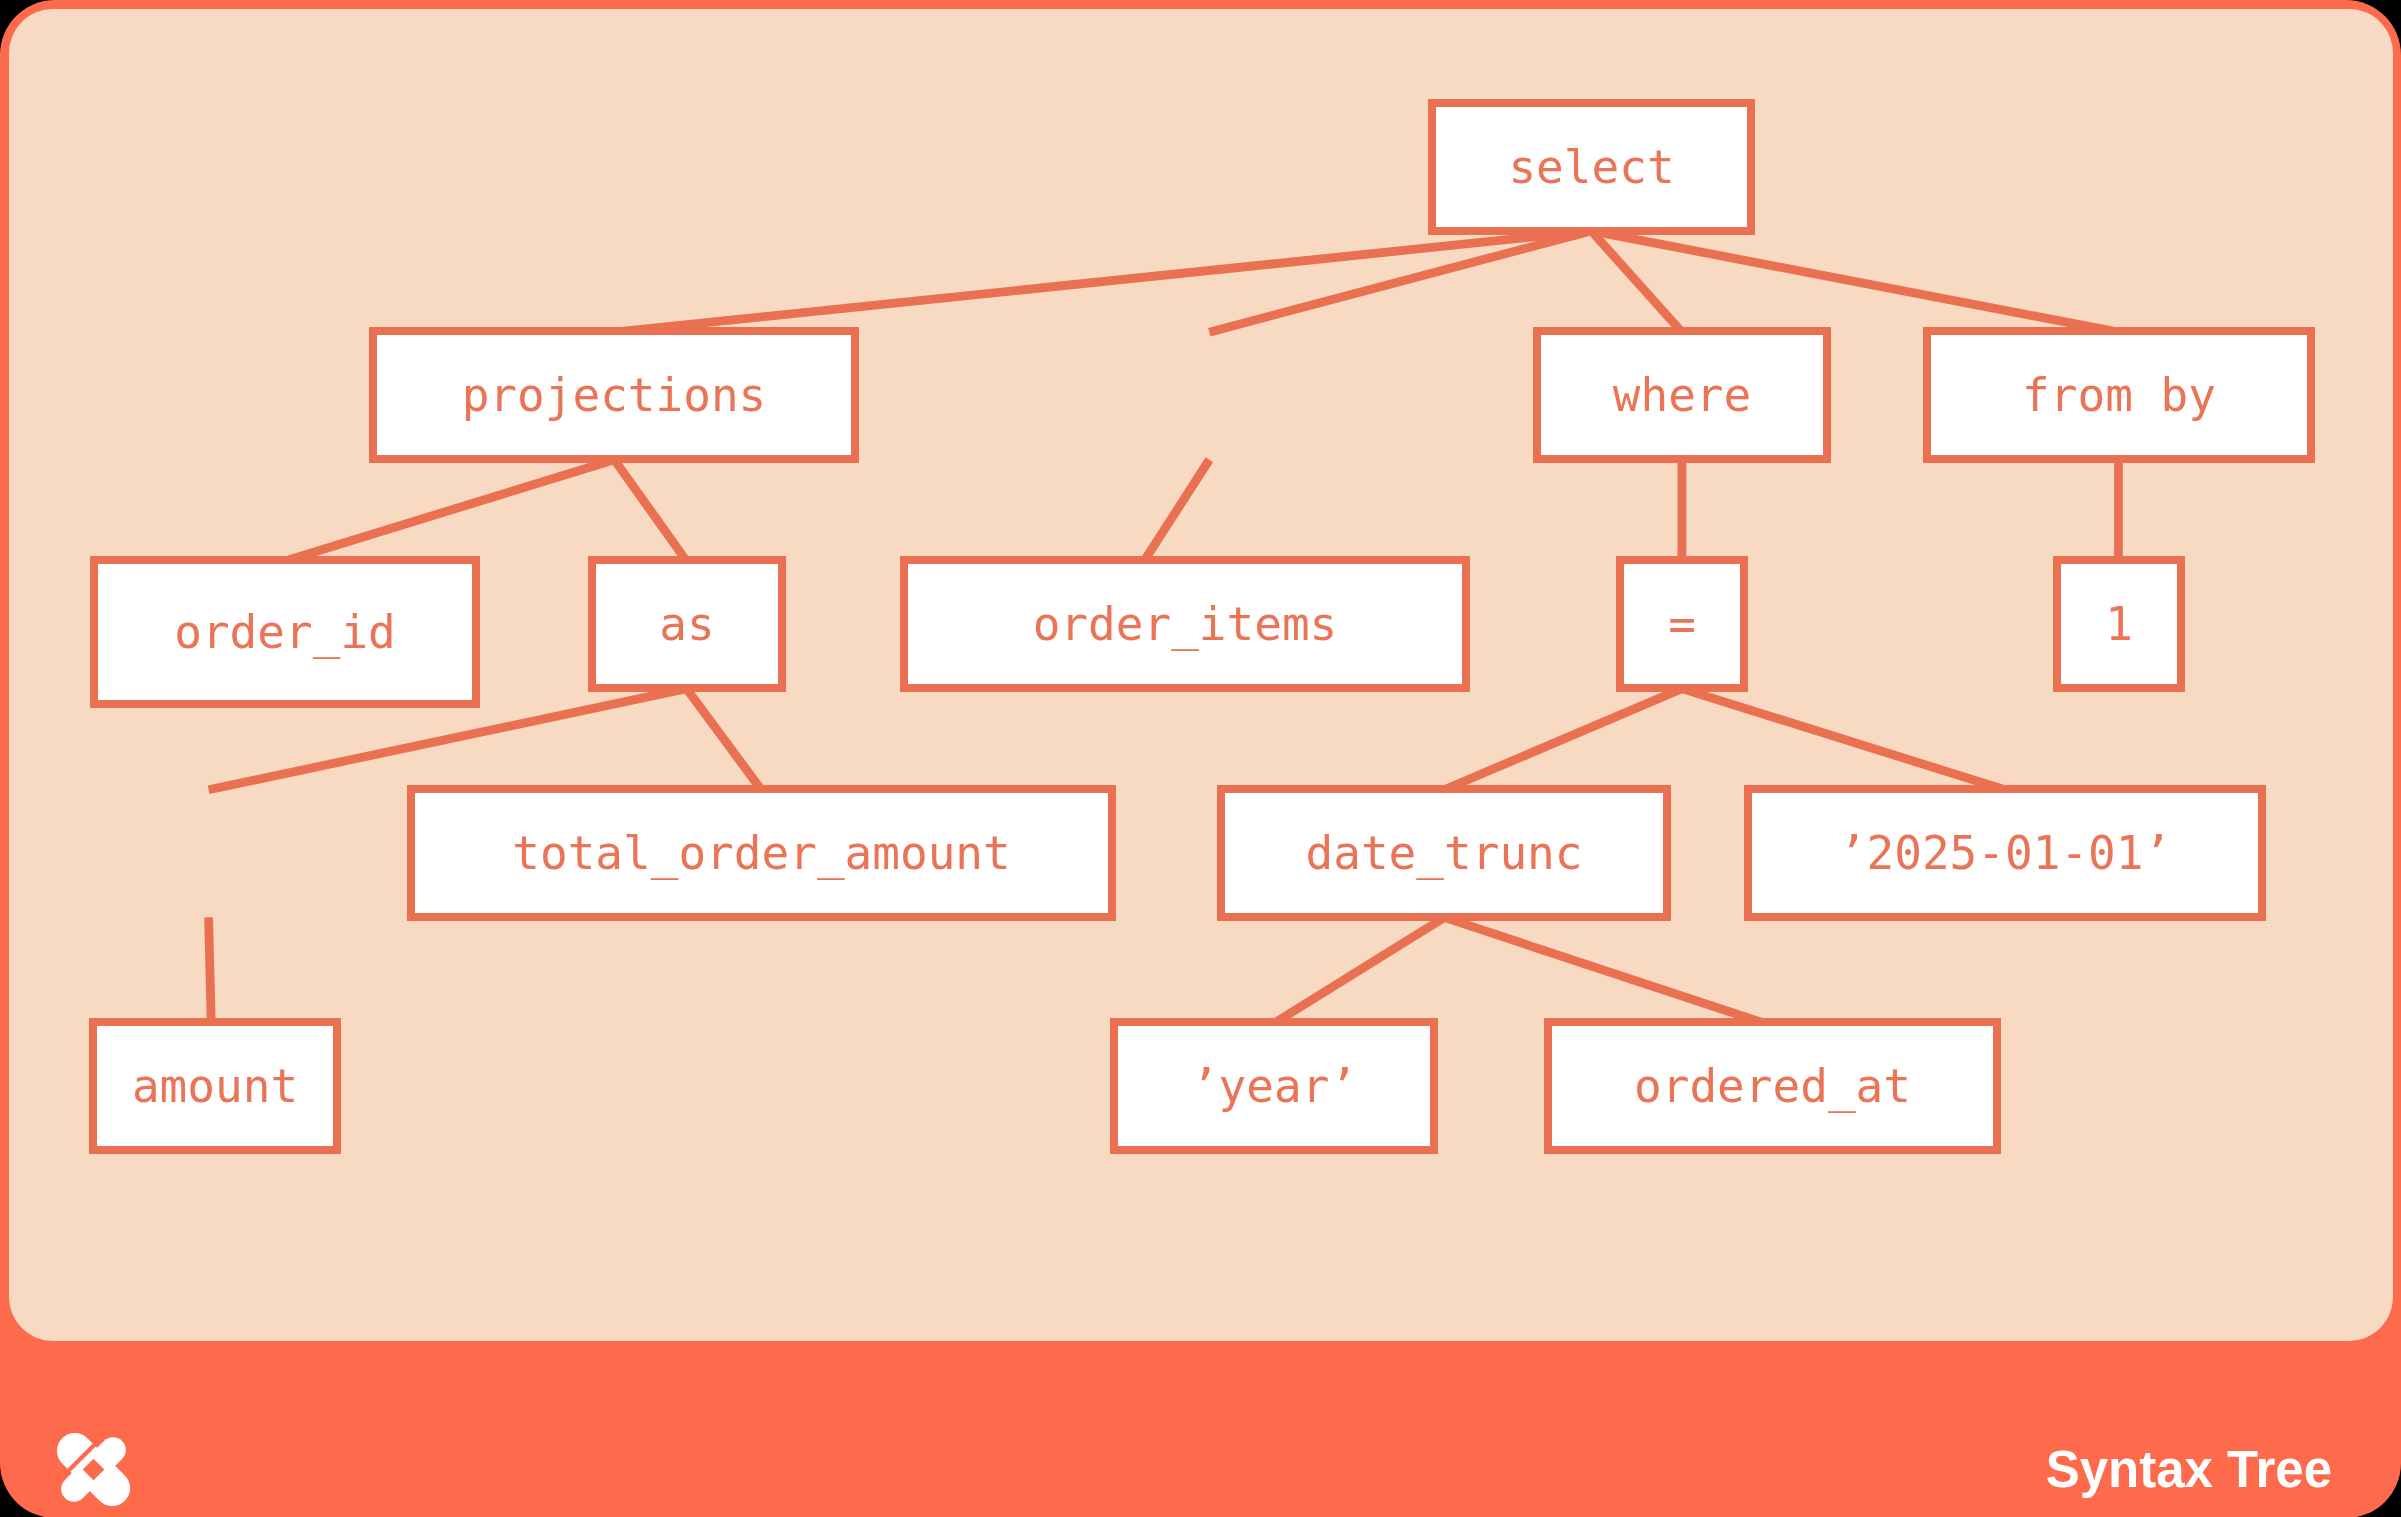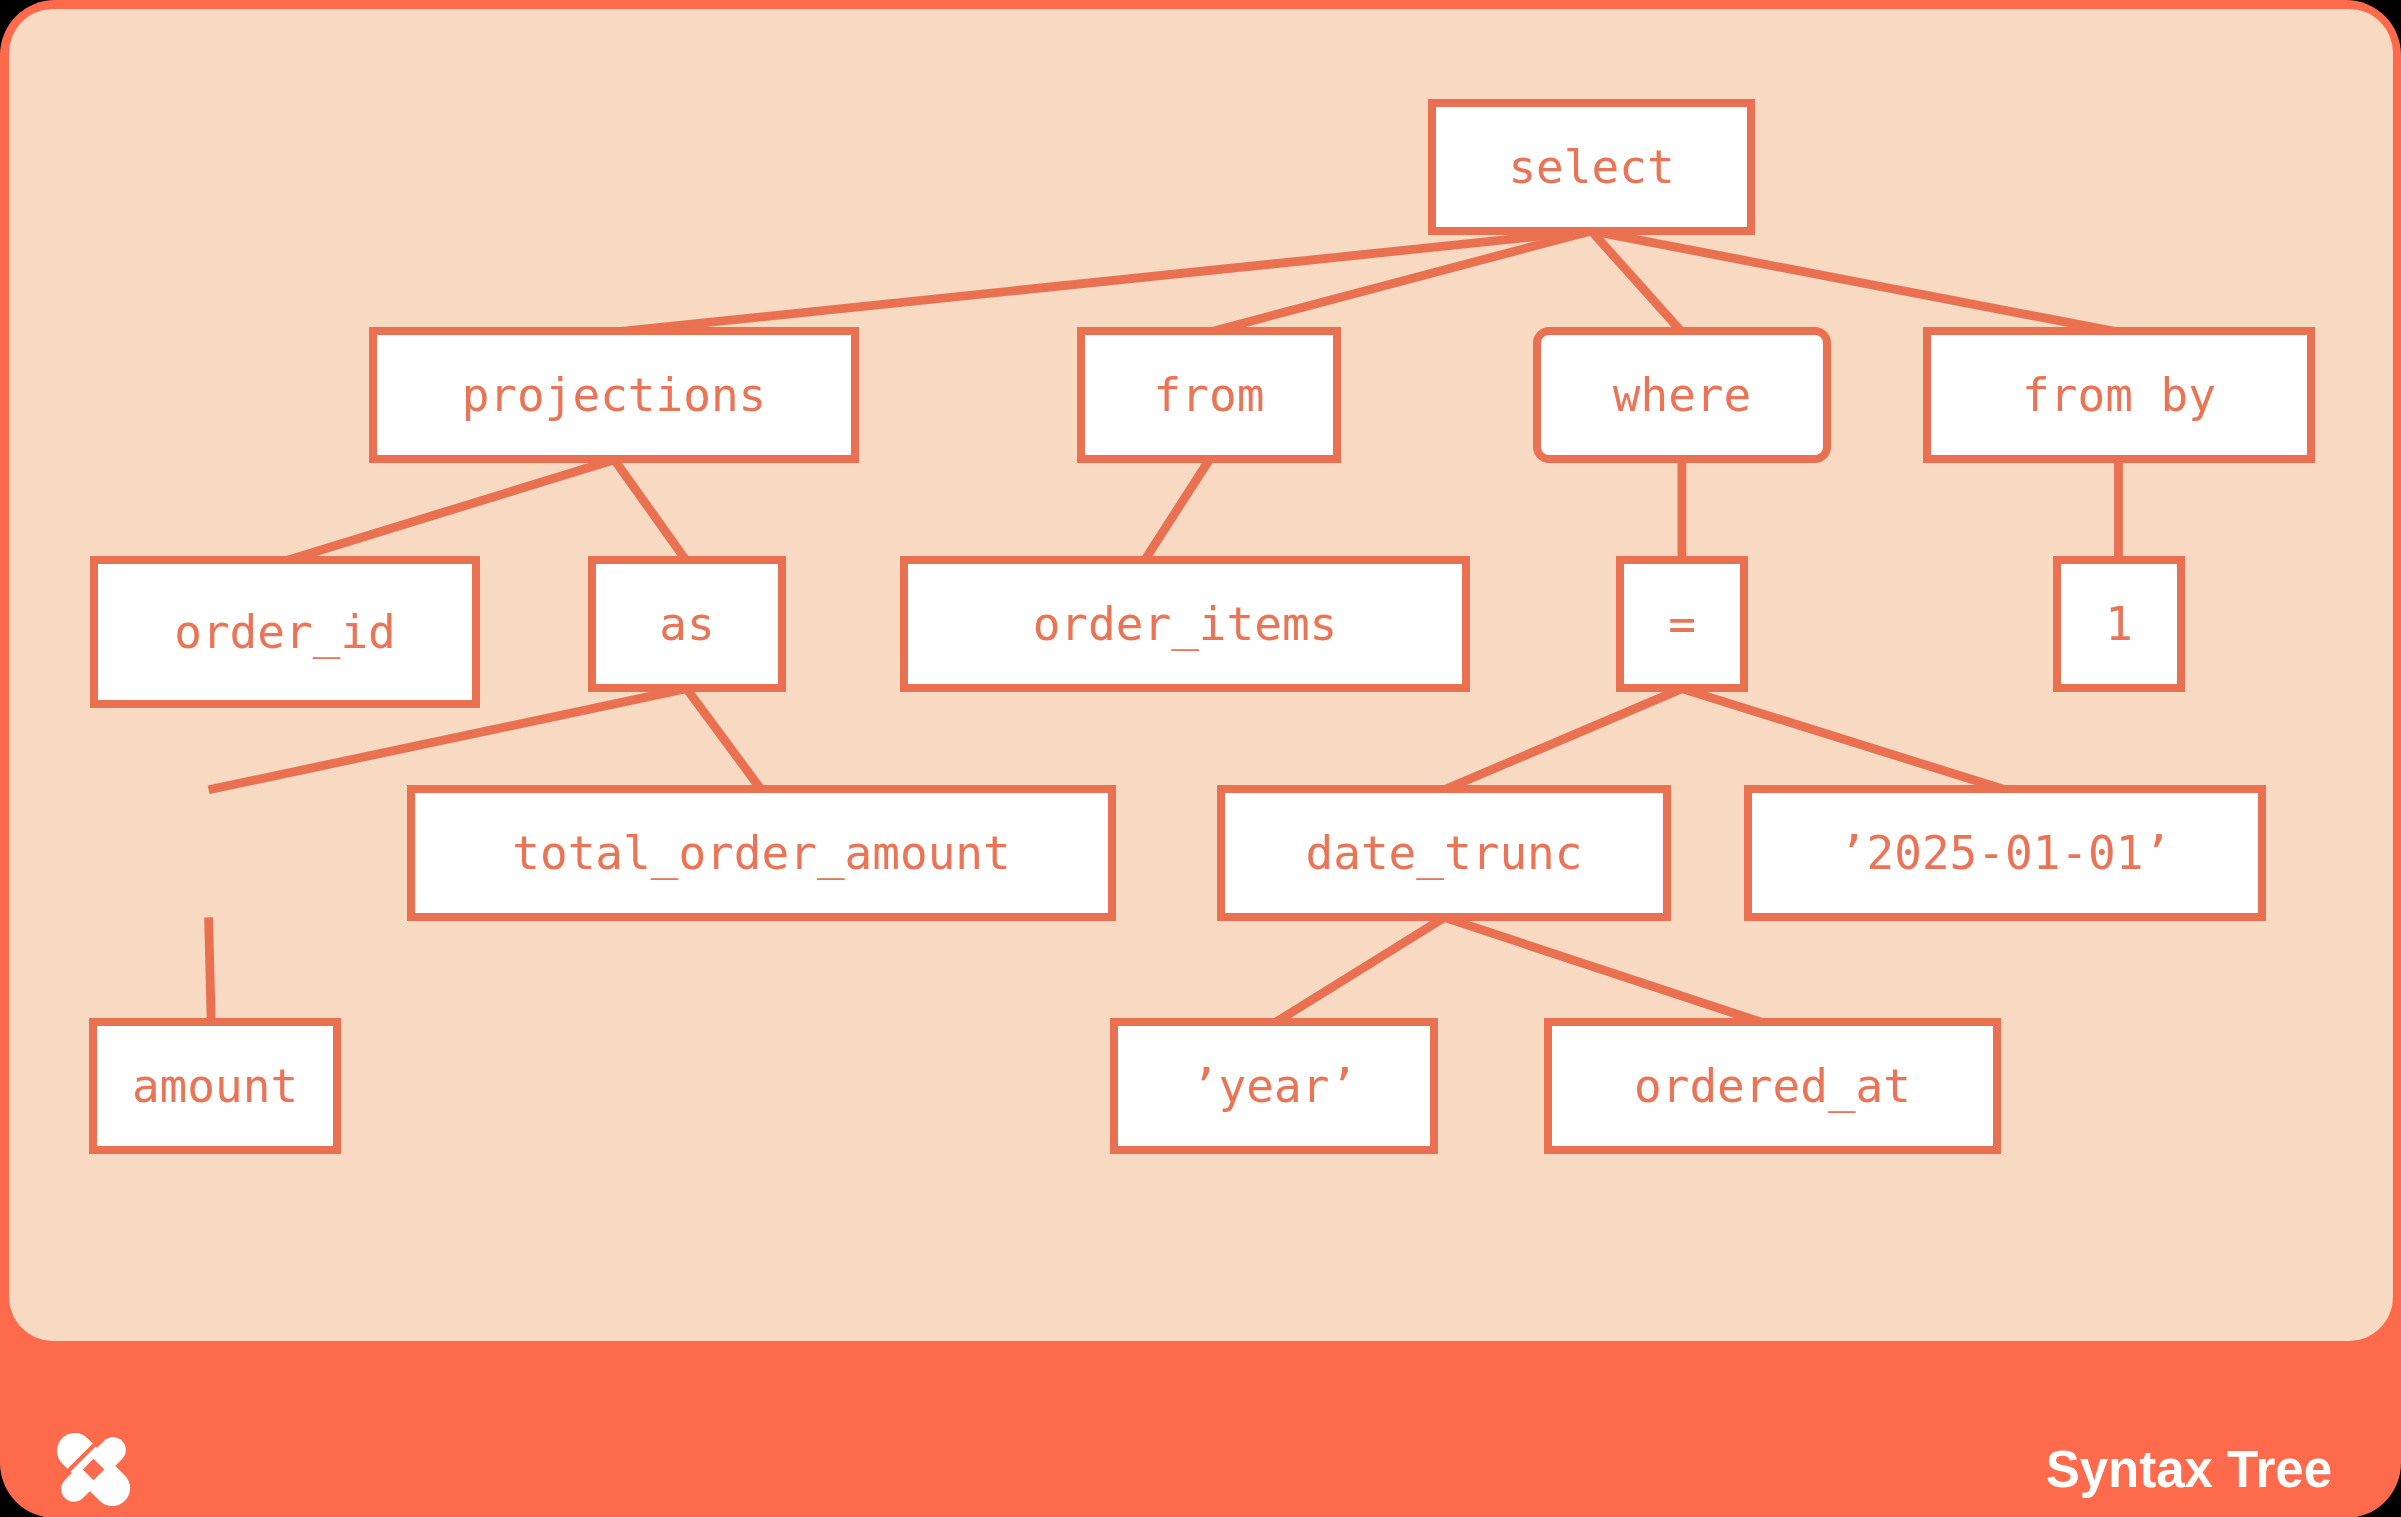--- a/index.html
+++ b/index.html
@@ -113,7 +113,6 @@
   <div id="nodes-layer">
       <div class="tree-node" style="left: 1428px; top: 99px; width: 327px; height: 136px;">select</div>
       <div class="tree-node" style="left: 369px; top: 327px; width: 490px; height: 136px;">projections</div>
-      <div class="tree-node" style="left: 1077px; top: 327px; width: 264px; height: 136px;">from</div>
       <div class="tree-node" style="left: 1533px; top: 327px; width: 298px; height: 136px; border-radius: 16px;">where</div>
       <div class="tree-node" style="left: 1923px; top: 327px; width: 392px; height: 136px;">from by</div>
       <div class="tree-node" style="left: 90px; top: 556px; width: 390px; height: 152px;">order_id</div>

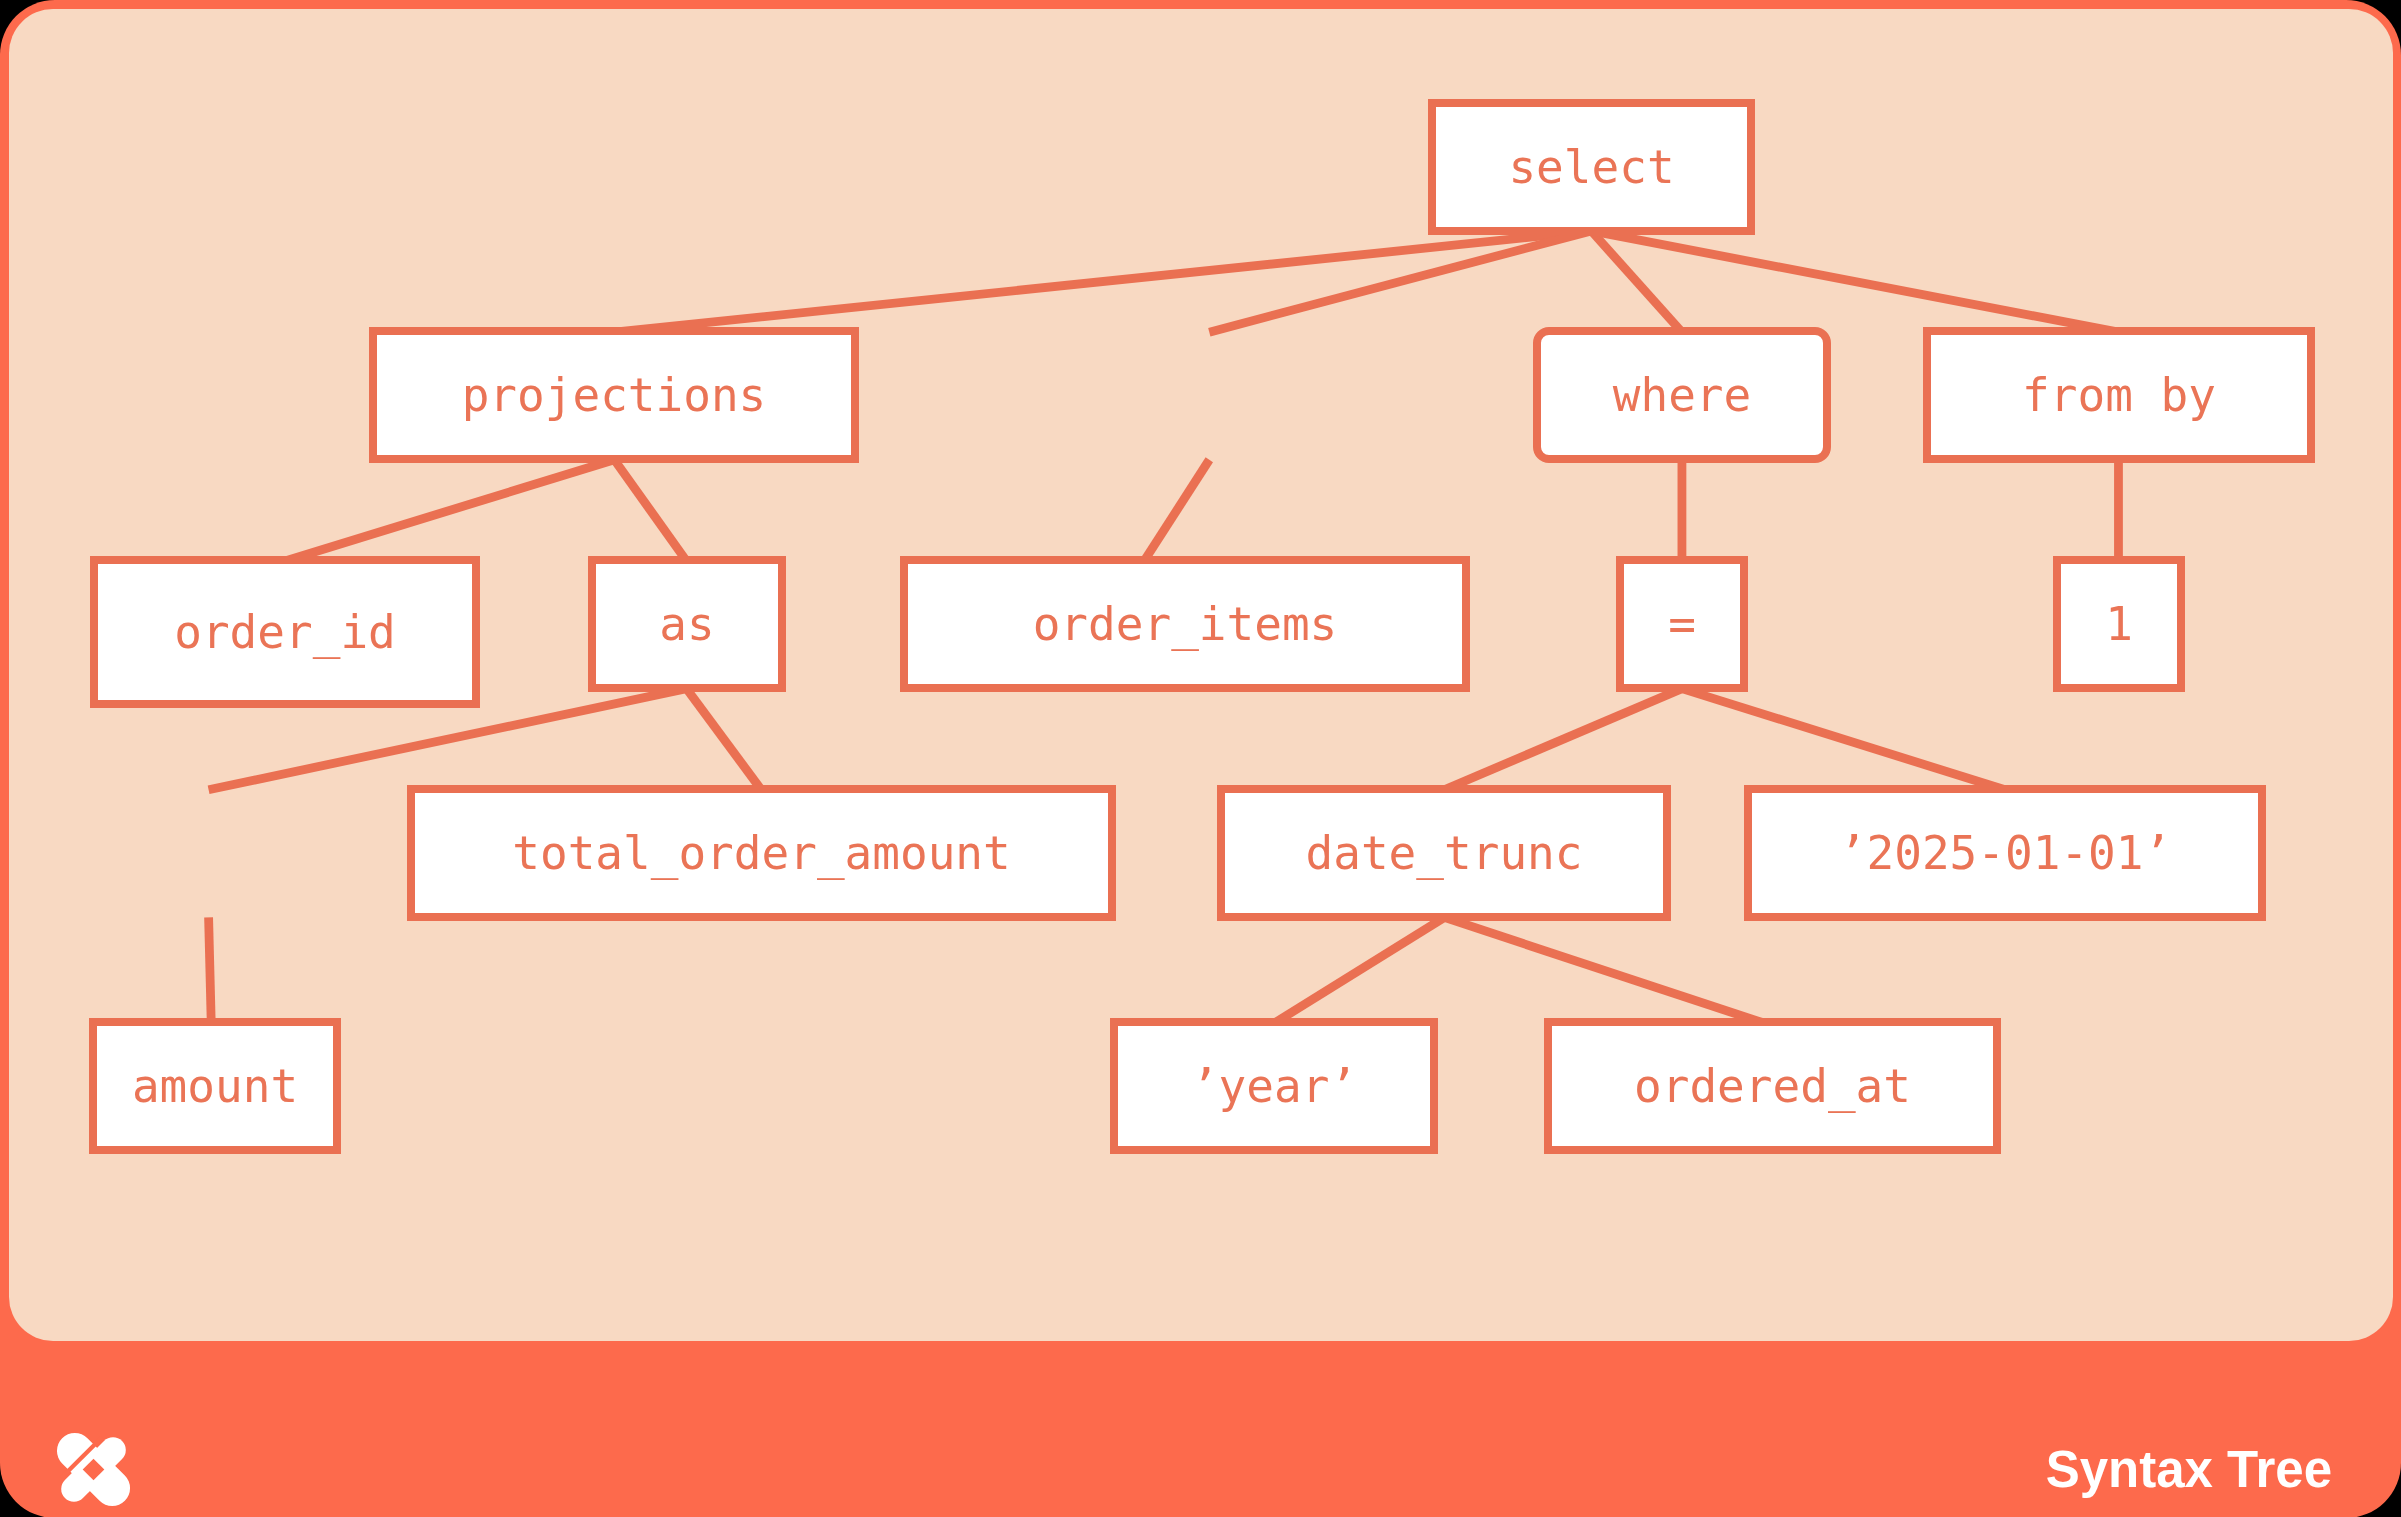--- a/index.html
+++ b/index.html
@@ -113,7 +113,7 @@
   <div id="nodes-layer">
       <div class="tree-node" style="left: 1428px; top: 99px; width: 327px; height: 136px;">select</div>
       <div class="tree-node" style="left: 369px; top: 327px; width: 490px; height: 136px;">projections</div>
-      <div class="tree-node" style="left: 1533px; top: 327px; width: 298px; height: 136px; border-radius: 16px;">where</div>
+      <div class="tree-node" style="left: 1533px; top: 327px; width: 298px; height: 136px;">where</div>
       <div class="tree-node" style="left: 1923px; top: 327px; width: 392px; height: 136px;">from by</div>
       <div class="tree-node" style="left: 90px; top: 556px; width: 390px; height: 152px;">order_id</div>
       <div class="tree-node" style="left: 588px; top: 556px; width: 198px; height: 136px;">as</div>

